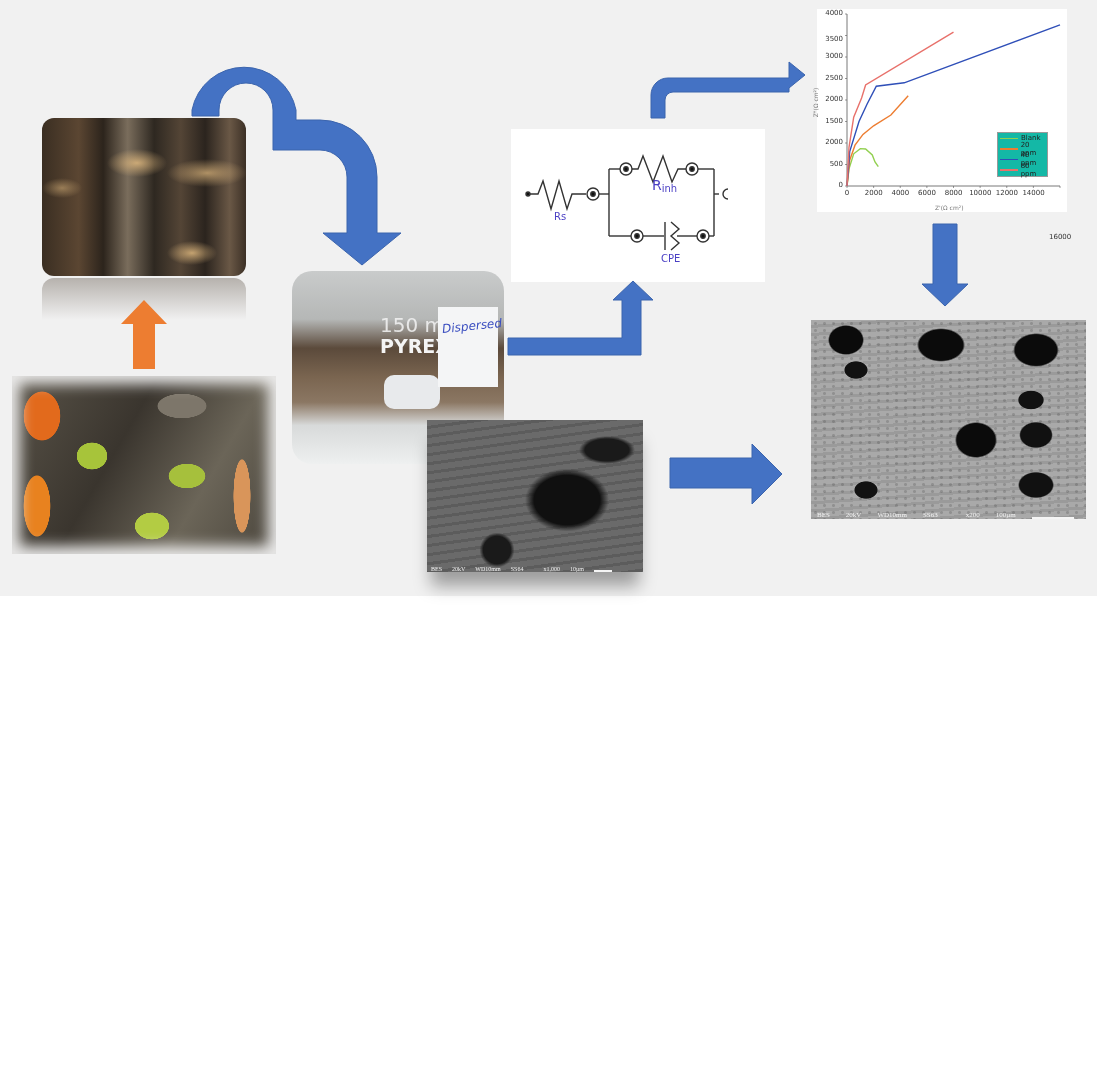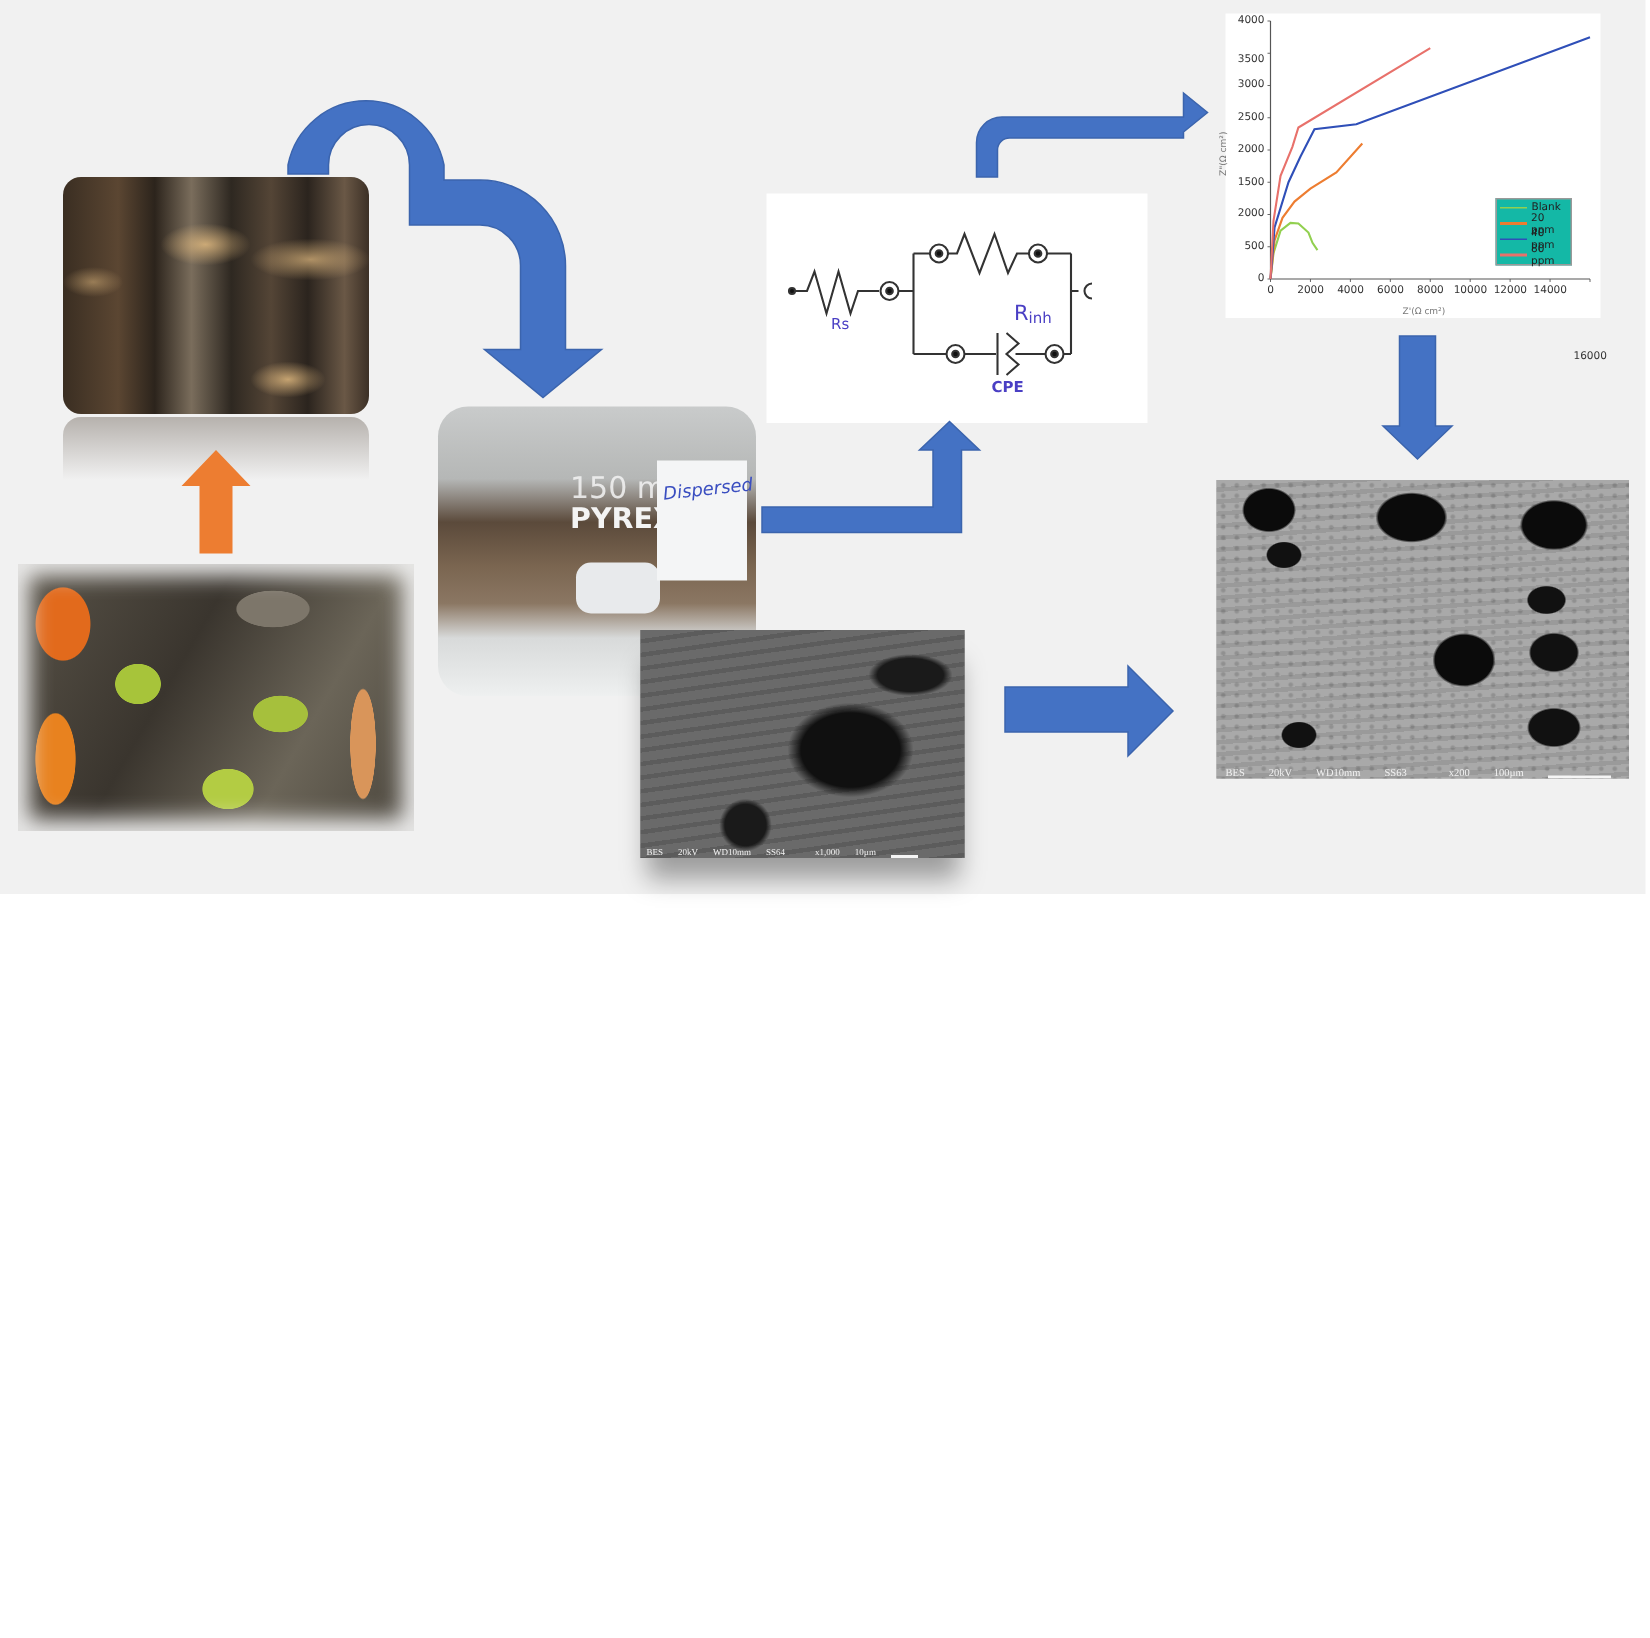--- a/index.html
+++ b/index.html
@@ -71,7 +71,7 @@
   .circuit { left:511px; top:129px; width:254px; height:153px; background:#ffffff; }
   .circuit-label { position:absolute; font-family:"DejaVu Sans", sans-serif; color:#4a3fc4; }
   .lbl-rs { left:43px; top:82px; font-size:10px; }
-  .lbl-rinh { left:141px; top:72px; font-size:14px;margin-left:24px; }
+  .lbl-rinh { left:141px; top:48px; font-size:14px; }
   .lbl-rinh sub { font-size:10px; vertical-align:-2px; }
   .lbl-cpe { left:150px; top:124px; font-size:10px;font-weight:bold; }
 

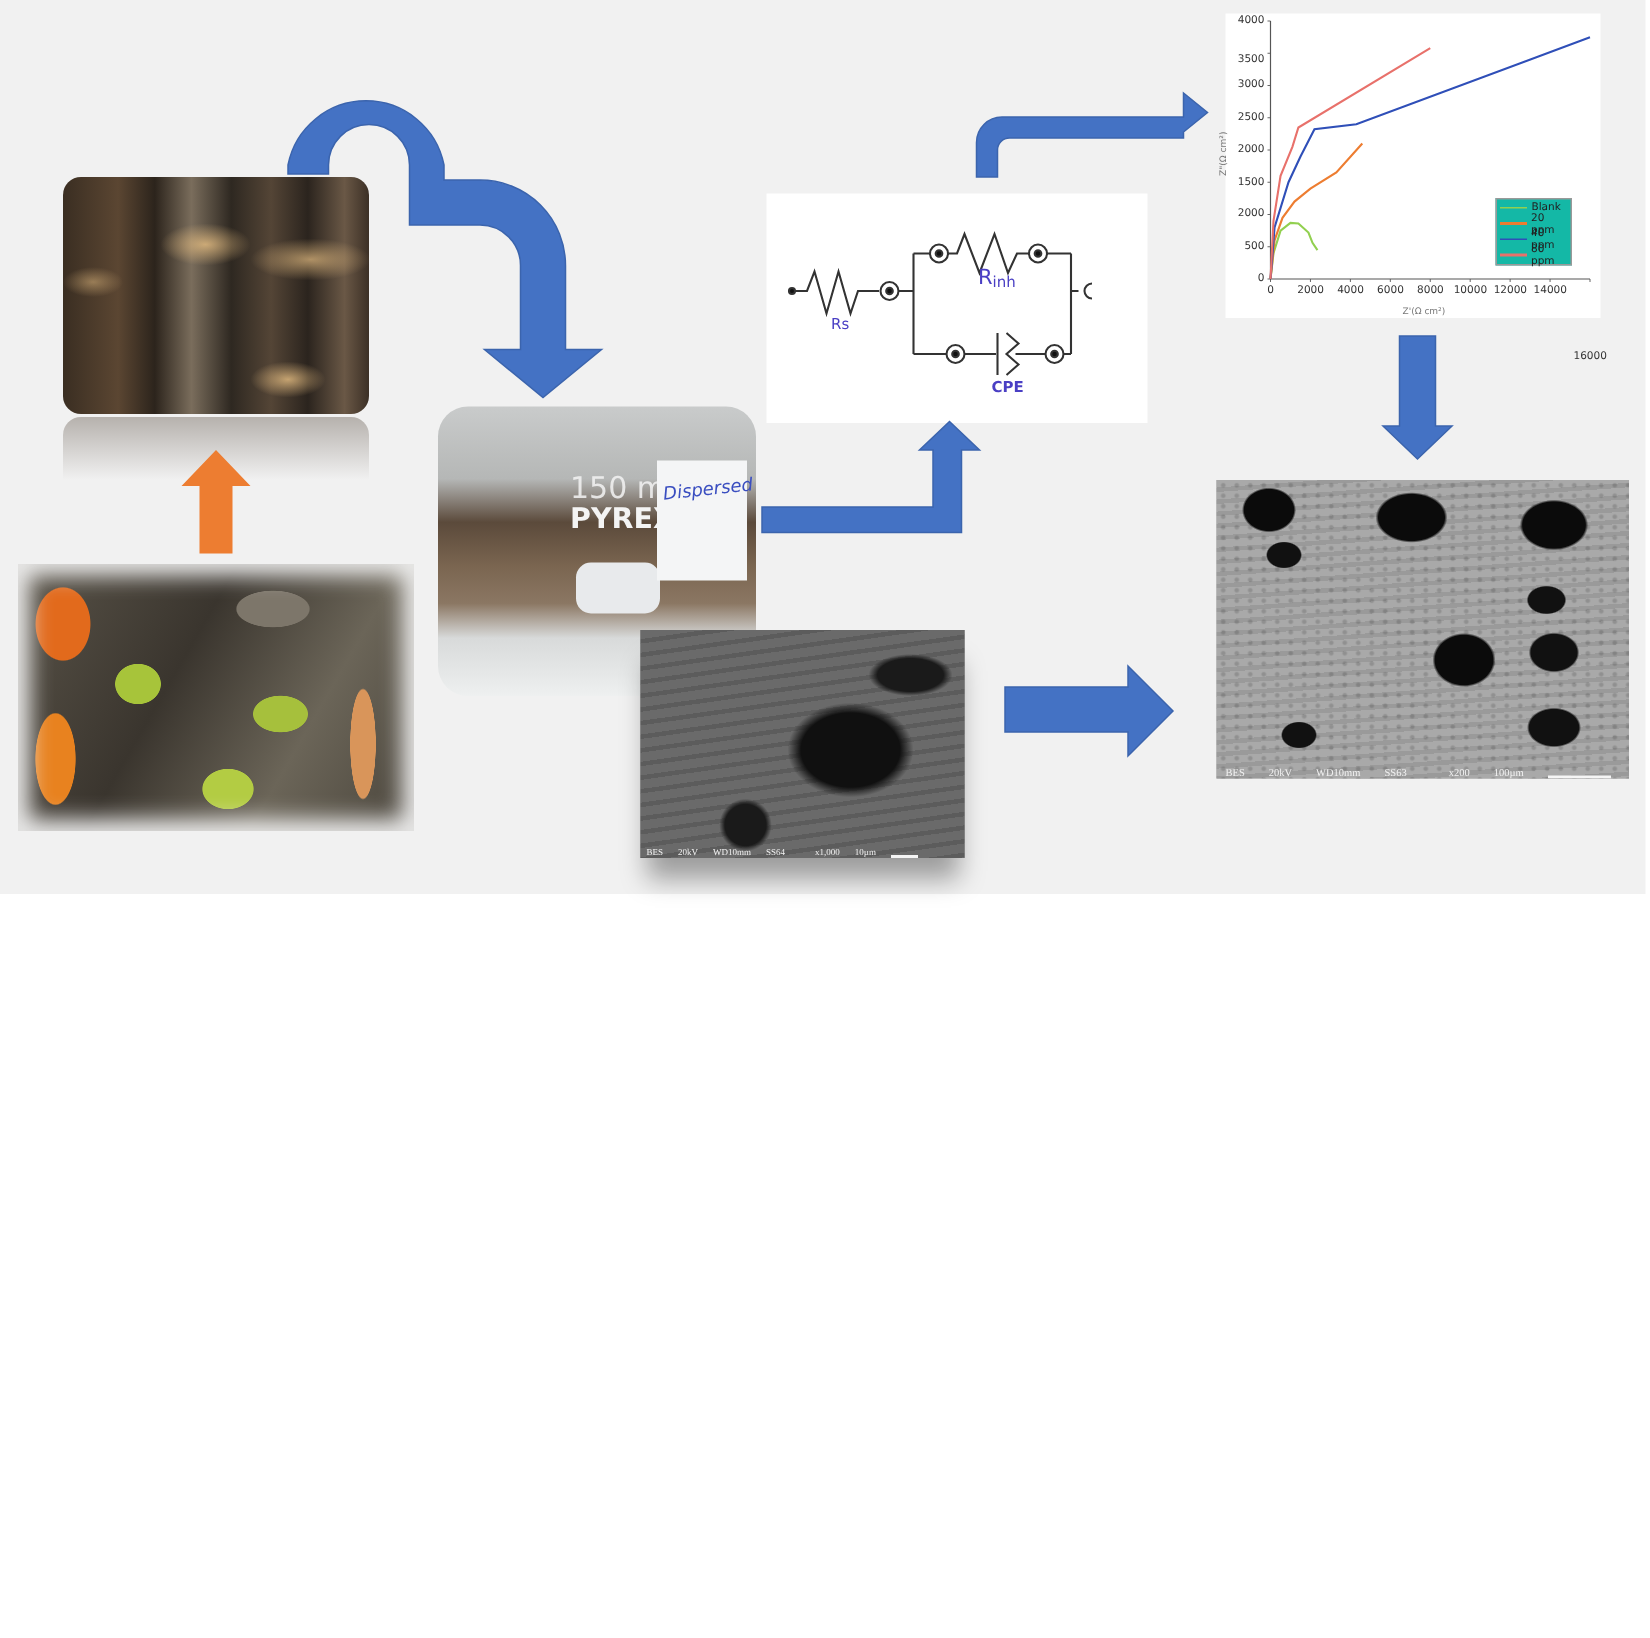--- a/index.html
+++ b/index.html
@@ -73,7 +73,7 @@
   .lbl-rs { left:43px; top:82px; font-size:10px; }
   .lbl-rinh { left:141px; top:48px; font-size:14px; }
   .lbl-rinh sub { font-size:10px; vertical-align:-2px; }
-  .lbl-cpe { left:150px; top:124px; font-size:10px;font-weight:bold; }
+  .lbl-cpe { left:150px; top:124px; font-size:10px; }
 
   
   .chart { left:817px; top:9px; width:250px; height:203px; background:#ffffff; }

